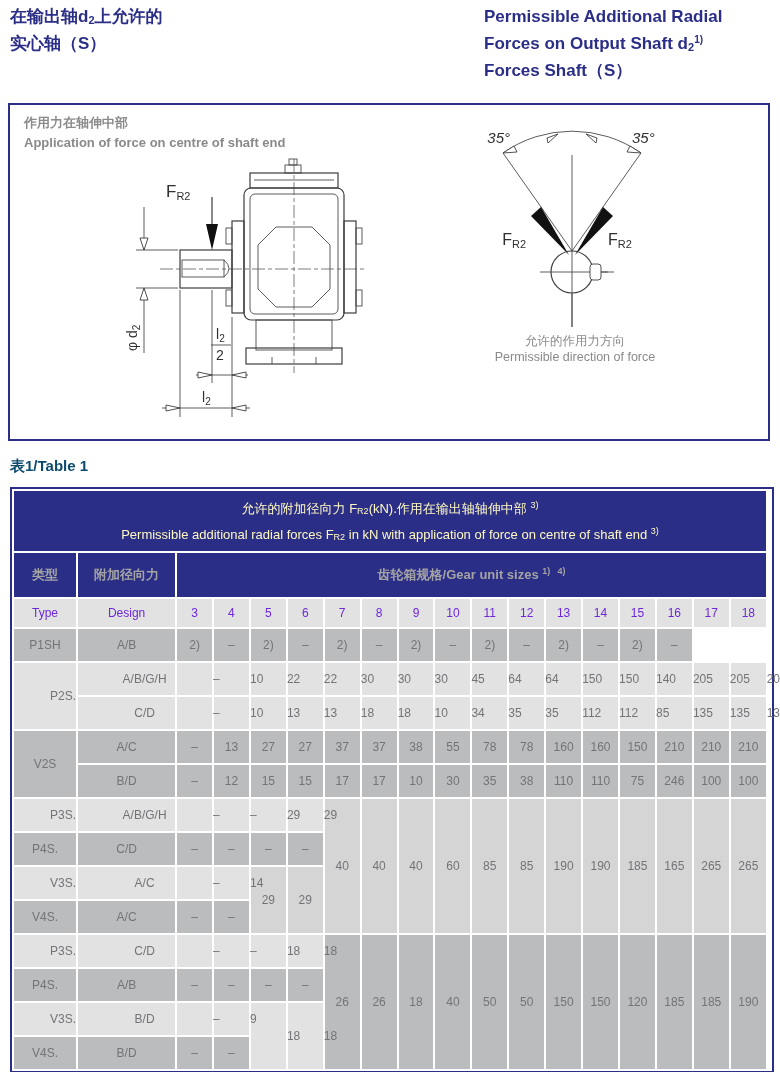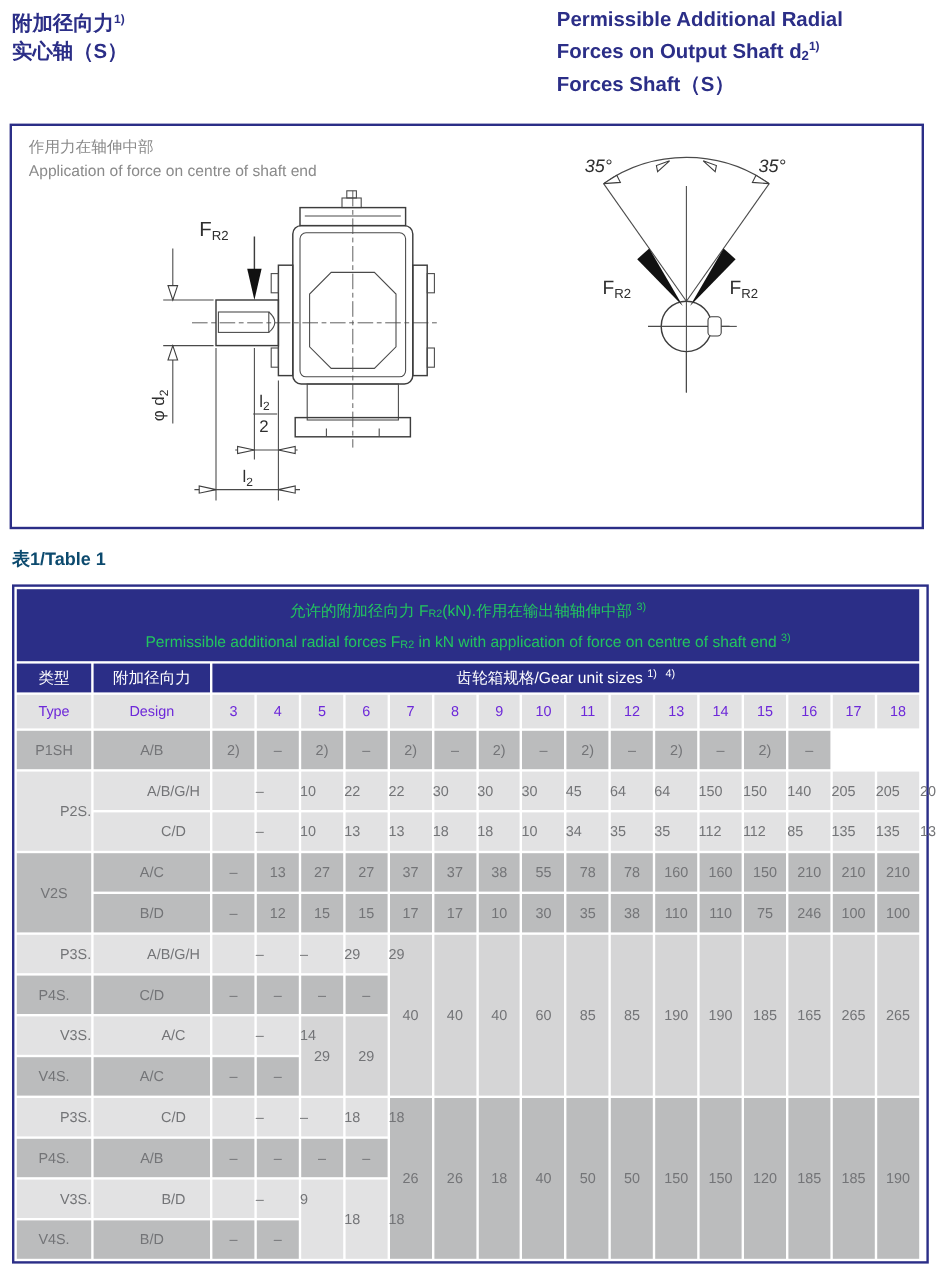--- a/index.html
+++ b/index.html
@@ -51,6 +51,7 @@
 <body>
 
 <div class="page-title title-zh">
+  <div><span>在输出轴d</span><sub>2</sub><span>上允许的</span></div>
   <div><span>附加径向力</span><sup>1)</sup></div>
   <div><span>实心轴（S）</span></div>
 </div>

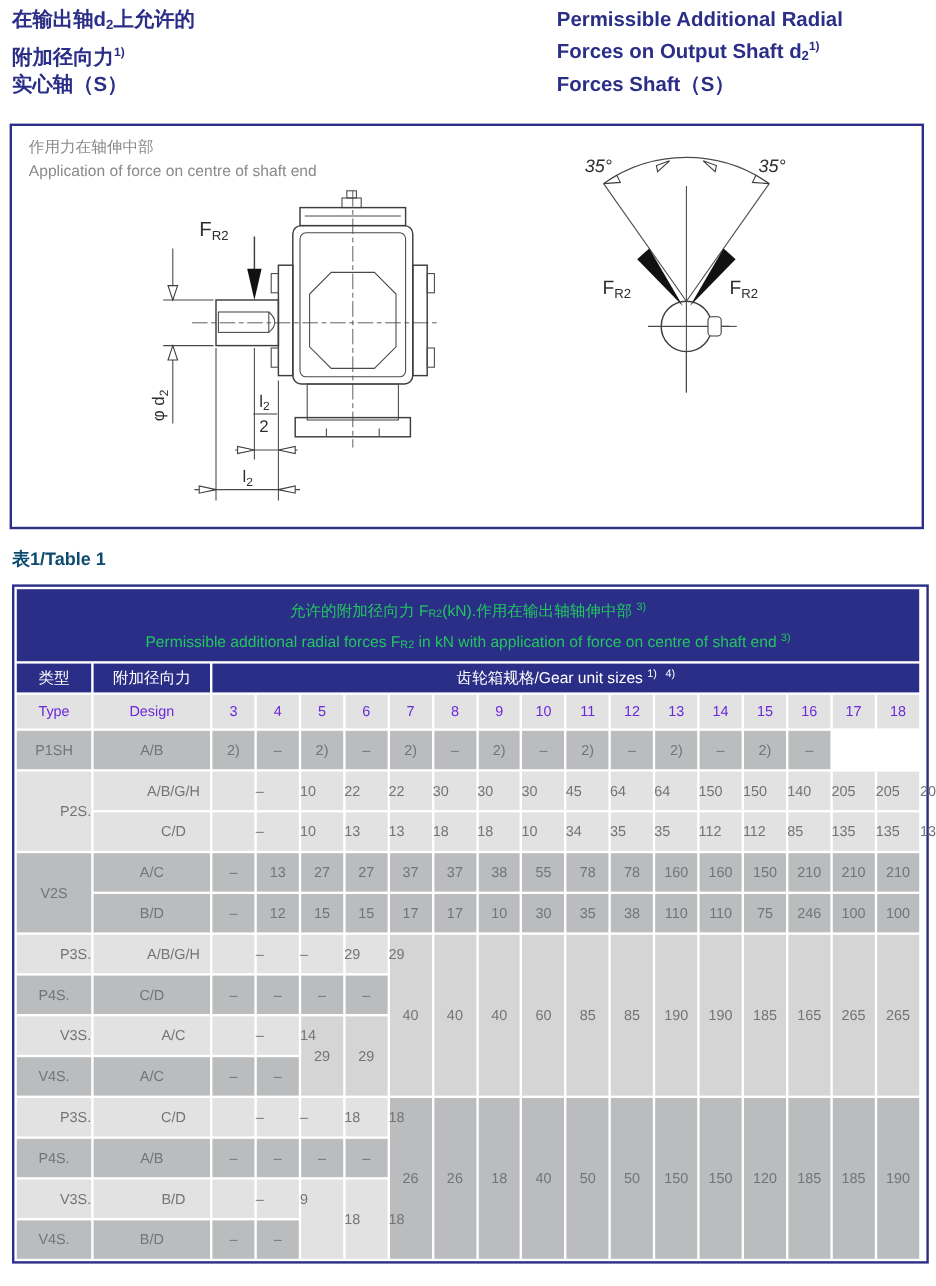--- a/index.html
+++ b/index.html
@@ -11,7 +11,7 @@
   
   .page-title{position:absolute;top:5px;font-size:17px;font-weight:bold;color:#2b2e87;line-height:23px;white-space:nowrap;}
   .title-zh{left:10px;}
-  .title-en{left:464px;}
+  .title-en{left:484px;}
   .page-title sub{font-size:11px;vertical-align:-2px;}
   .page-title sup{font-size:10px;vertical-align:6px;}
   

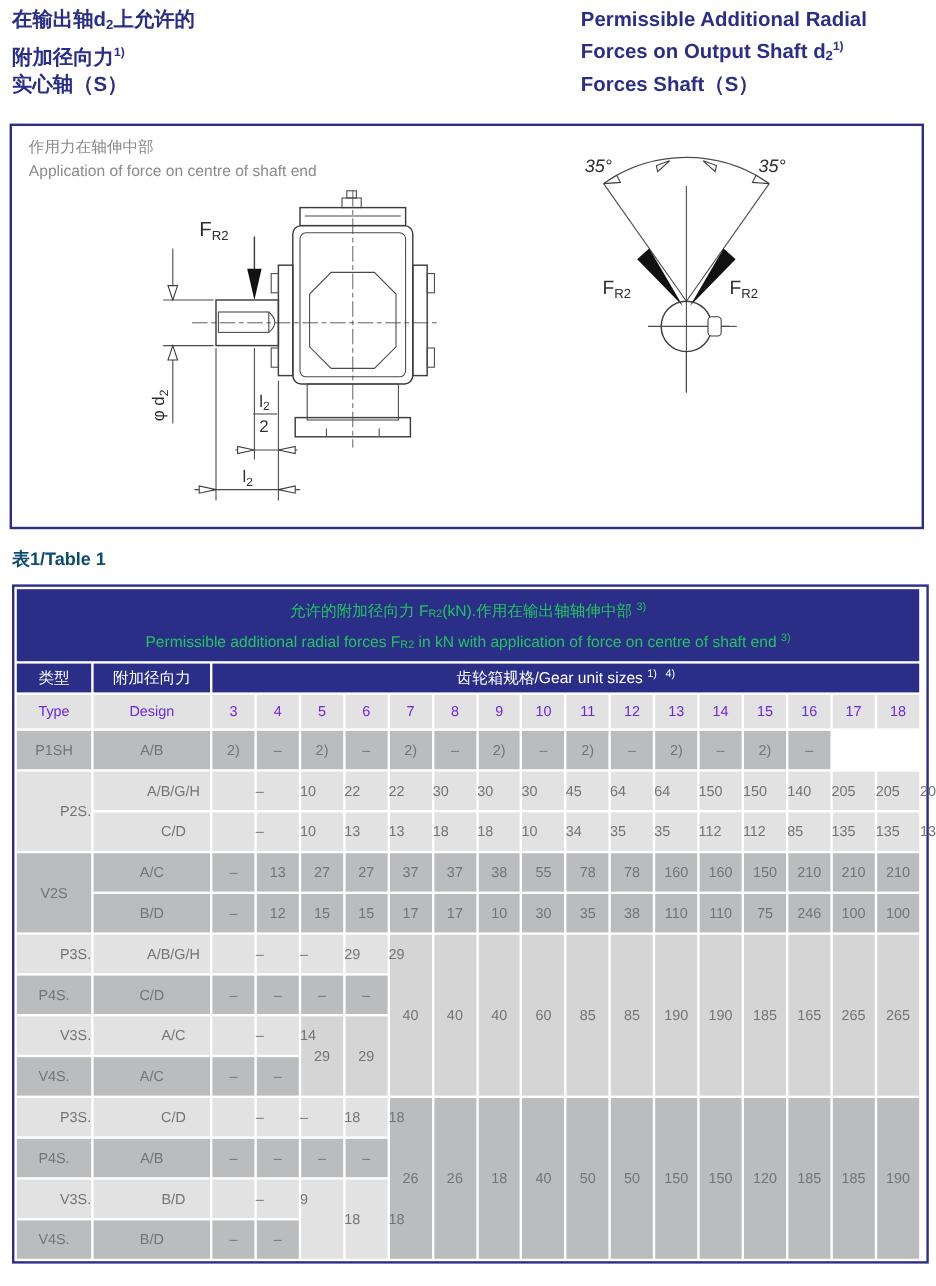--- a/index.html
+++ b/index.html
@@ -52,7 +52,6 @@
 
 <div class="page-title title-zh">
   <div><span>在输出轴d</span><sub>2</sub><span>上允许的</span></div>
-  <div><span>附加径向力</span><sup>1)</sup></div>
   <div><span>实心轴（S）</span></div>
 </div>
 <div class="page-title title-en">

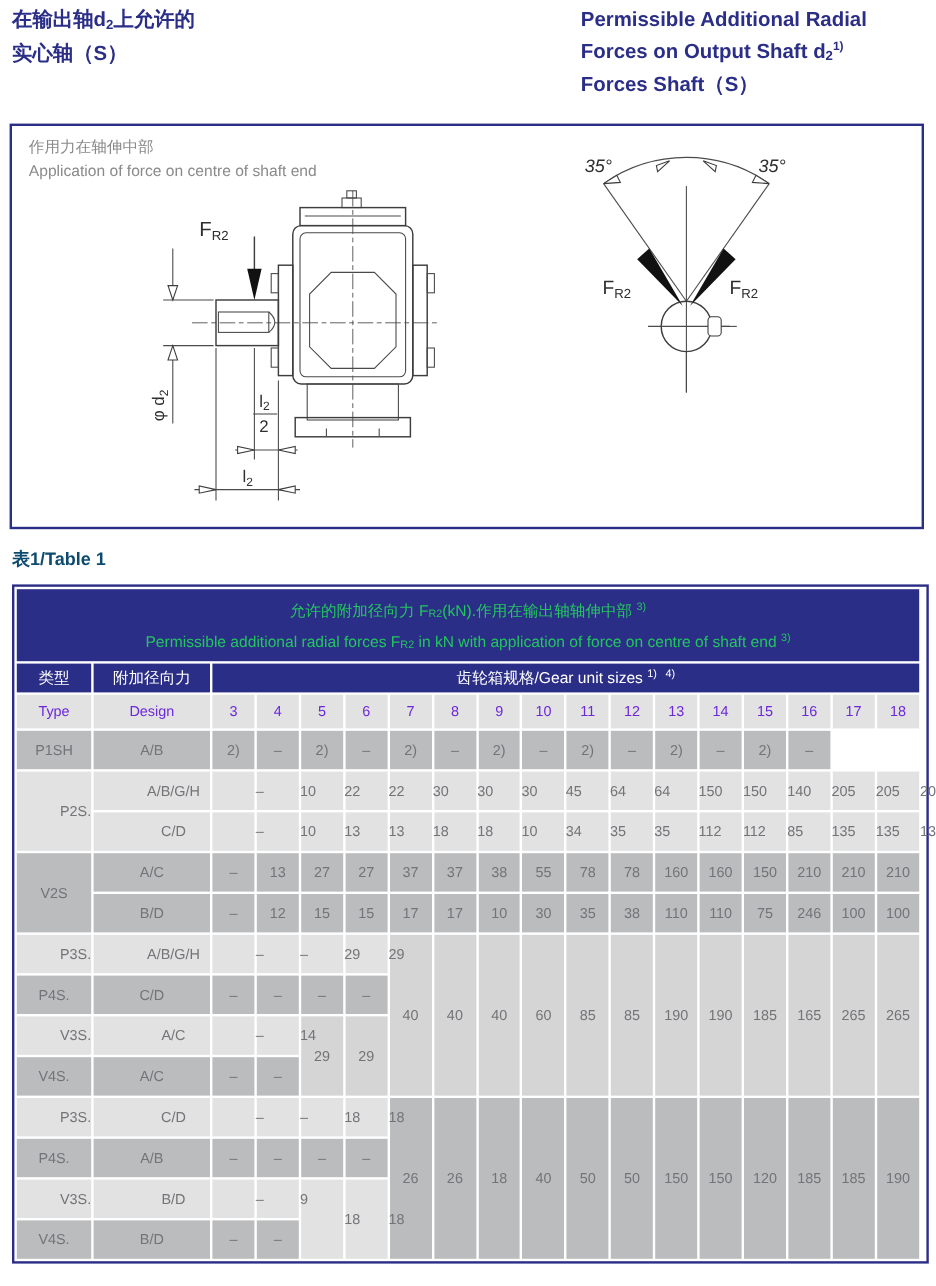--- a/index.html
+++ b/index.html
@@ -19,7 +19,7 @@
     position:absolute;left:8px;top:103px;width:758px;height:334px;
     border:2px solid #2b2e87;background:#fff;
   }
-  .panel-caption{position:absolute;left:14px;top:8px;font-size:13px;color:#8a8a8a;line-height:20px;}
+  .panel-caption{position:absolute;left:14px;top:8px;font-size:13px;color:#8a8a8a;line-height:20px;font-weight:bold;}
   .dir-caption{position:absolute;left:425px;top:228px;width:280px;text-align:center;font-size:12.5px;color:#8a8a8a;line-height:16px;}
   .panel svg{position:absolute;left:0;top:0;}
   

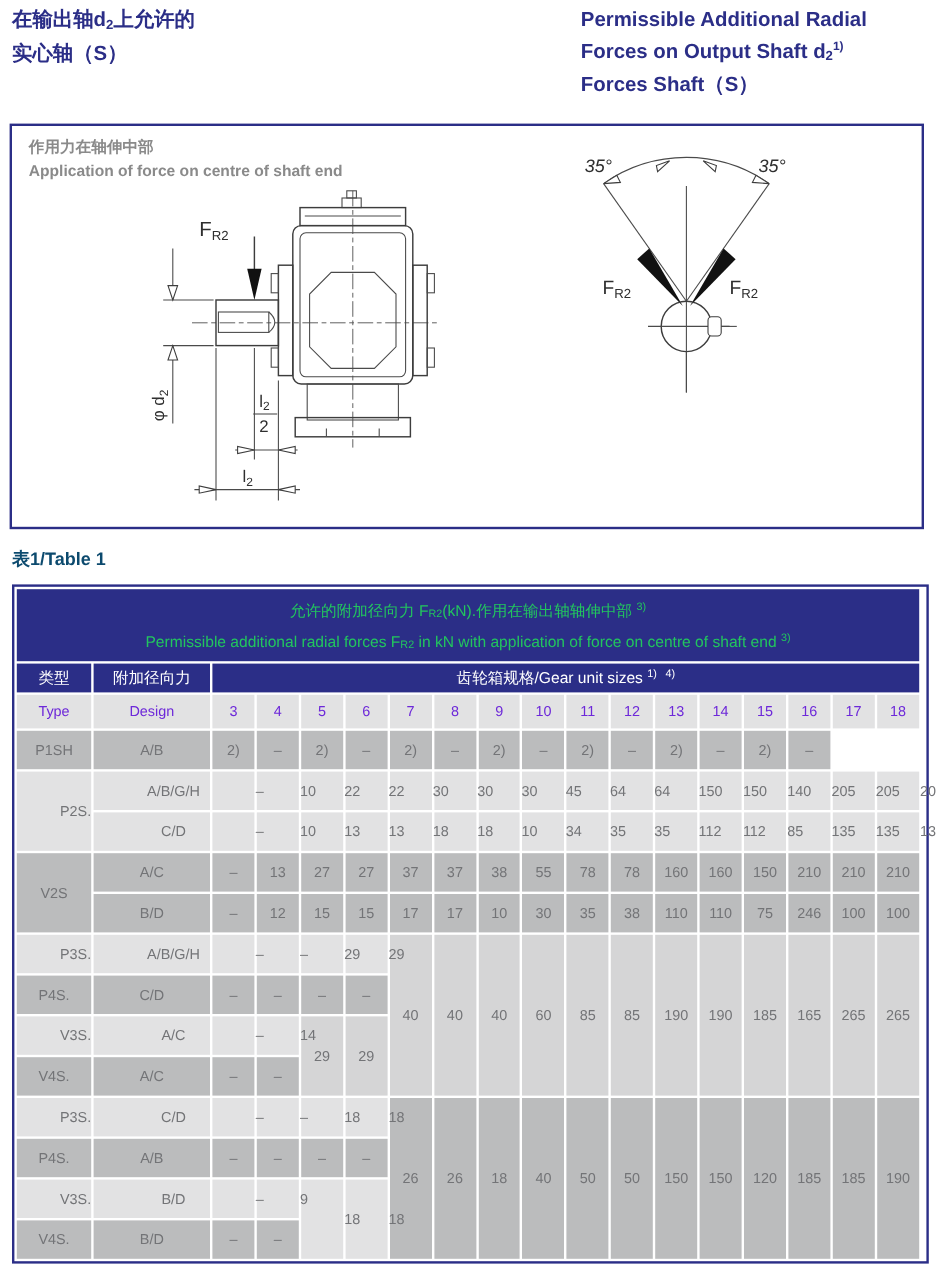--- a/index.html
+++ b/index.html
@@ -161,6 +161,10 @@
     </g>
   </svg>
 
+  <div class="dir-caption">
+    <div>允许的作用力方向</div>
+    <div>Permissible direction of force</div>
+  </div>
 </div>
 
 <div class="table-label">表1/Table 1</div>

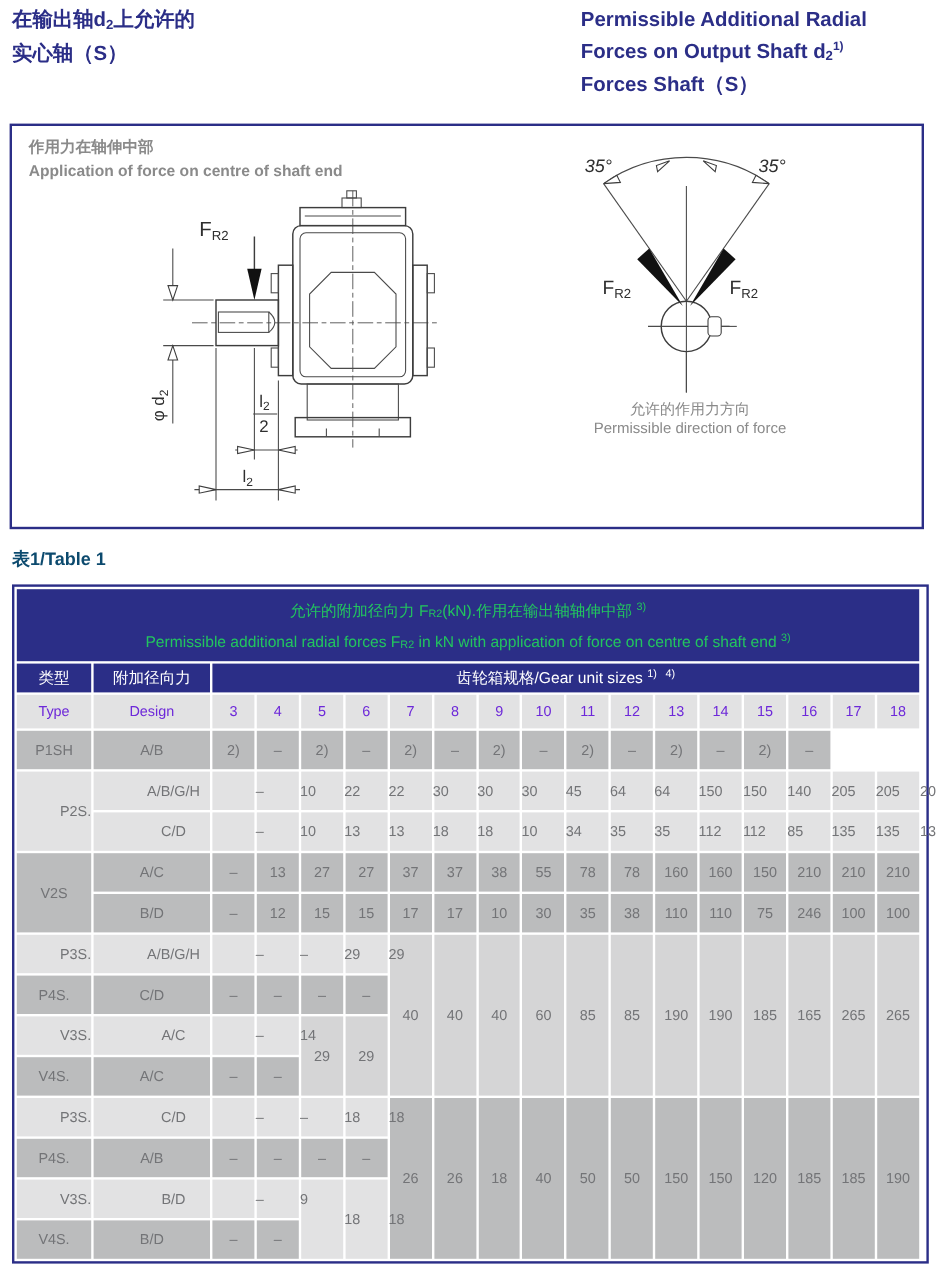--- a/index.html
+++ b/index.html
@@ -29,7 +29,7 @@
   table{border-collapse:separate;border-spacing:2px;width:756px;table-layout:fixed;}
   th,td{padding:0;text-align:center;vertical-align:middle;font-weight:normal;}
   .mainhead{
-    background:#2b2e87;color:#22c55e;font-size:13px;height:60px;line-height:20px;
+    background:#2b2e87;color:#fef9c3;font-size:13px;height:60px;line-height:20px;
   }
   .mainhead sub,.navyhead sub{font-size:9px;vertical-align:-1px;}
   .mainhead sup,.navyhead sup{font-size:9px;vertical-align:5px;}

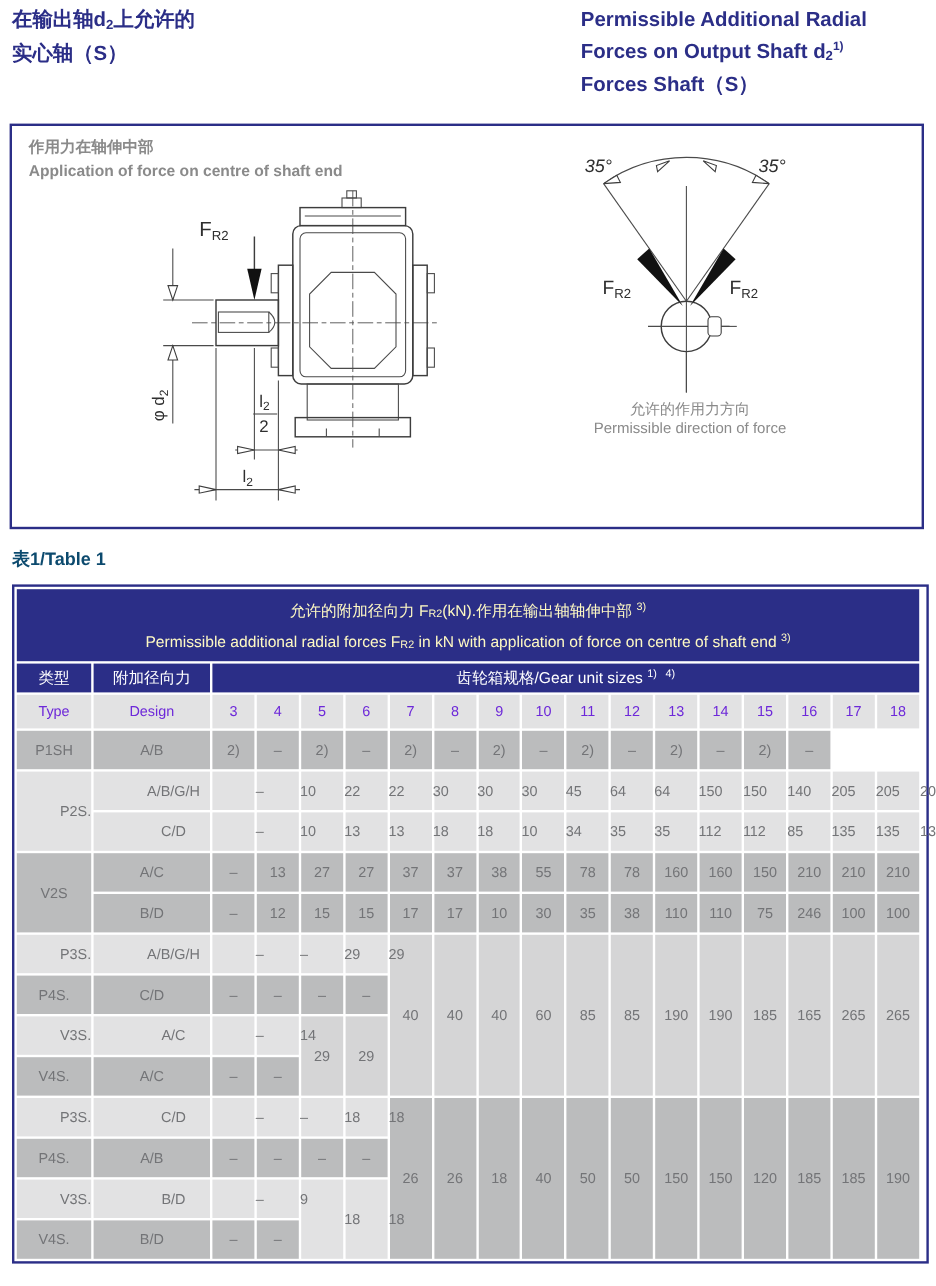--- a/index.html
+++ b/index.html
@@ -33,7 +33,7 @@
   }
   .mainhead sub,.navyhead sub{font-size:9px;vertical-align:-1px;}
   .mainhead sup,.navyhead sup{font-size:9px;vertical-align:5px;}
-  .navyhead{background:#2b2e87;color:#ffffff;font-size:13px;height:24px;}
+  .navyhead{background:#2b2e87;color:#a3a3a3;font-size:13px;height:44px;font-weight:bold;}
   .subhead td{background:#e2e2e3;color:#6d28d9;font-size:12px;height:28px;}
   tbody td{font-size:12px;color:#737477;height:32px;}
   td.lt{background:#e2e2e3;padding-left:36px;}

